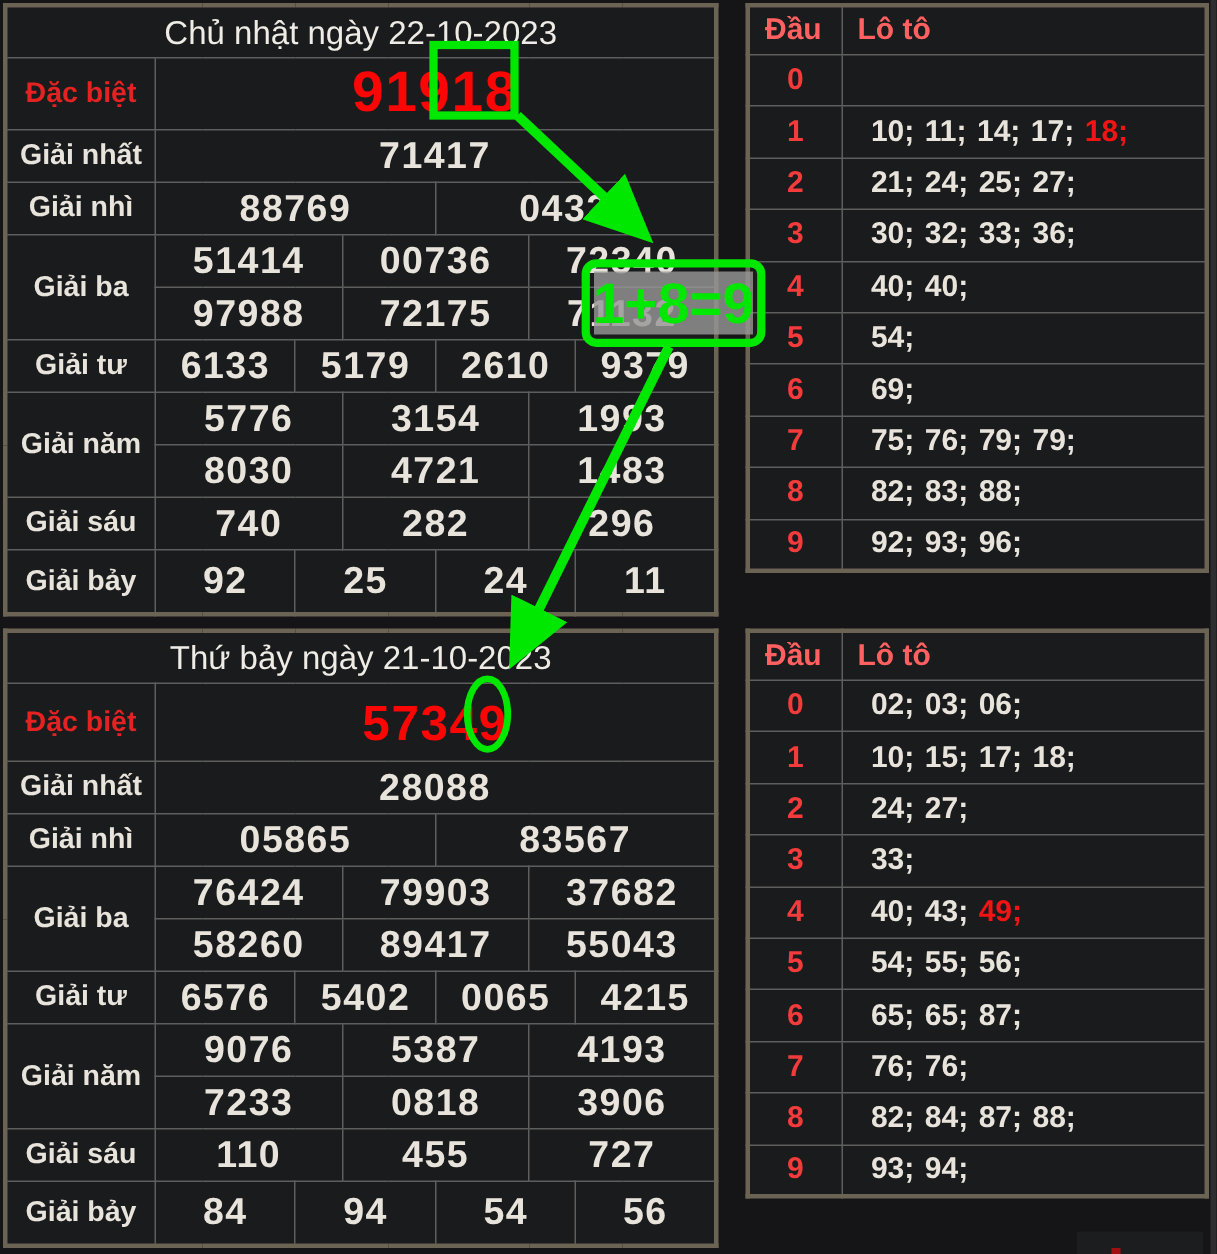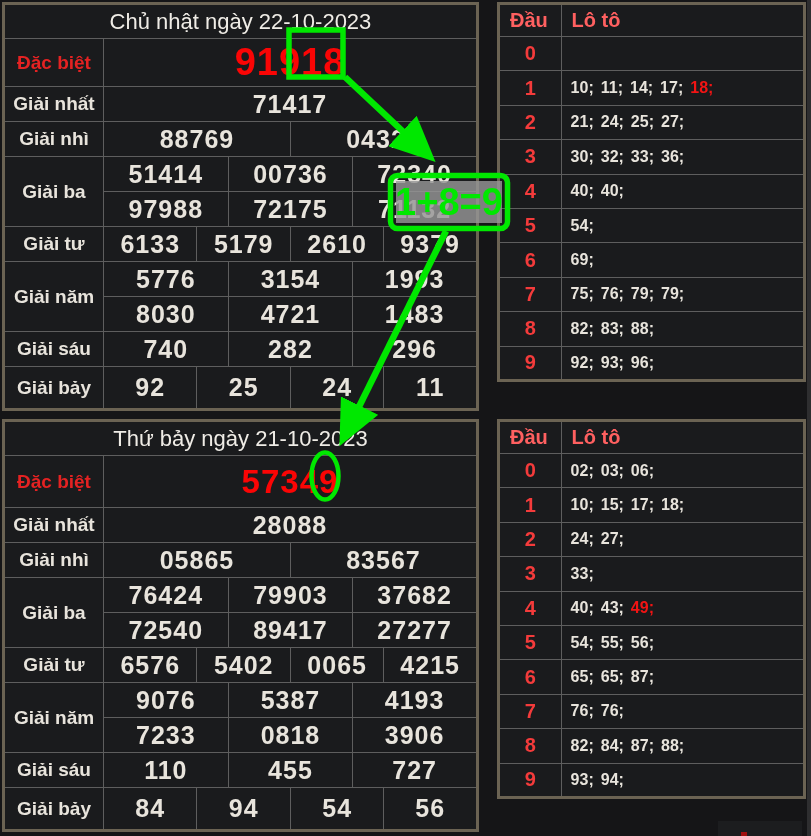--- a/index.html
+++ b/index.html
@@ -33,7 +33,7 @@
   .rt td{vertical-align:middle;}
   .dau-h,.loto-h{color:#ff6060;font-size:20px;font-weight:700;text-align:left;padding-left:10px;}
   .dau{color:#f43b3b;font-size:20px;font-weight:700;text-align:center;}
-  .loto{color:#e8e4dc;font-size:16px;font-weight:700;text-align:left;padding-left:9px;}
+  .loto{color:#e8e4dc;font-size:20px;font-weight:700;text-align:left;padding-left:19px;}
   .loto span{margin-right:7px;}
   .loto .red{color:#f21414;}
   

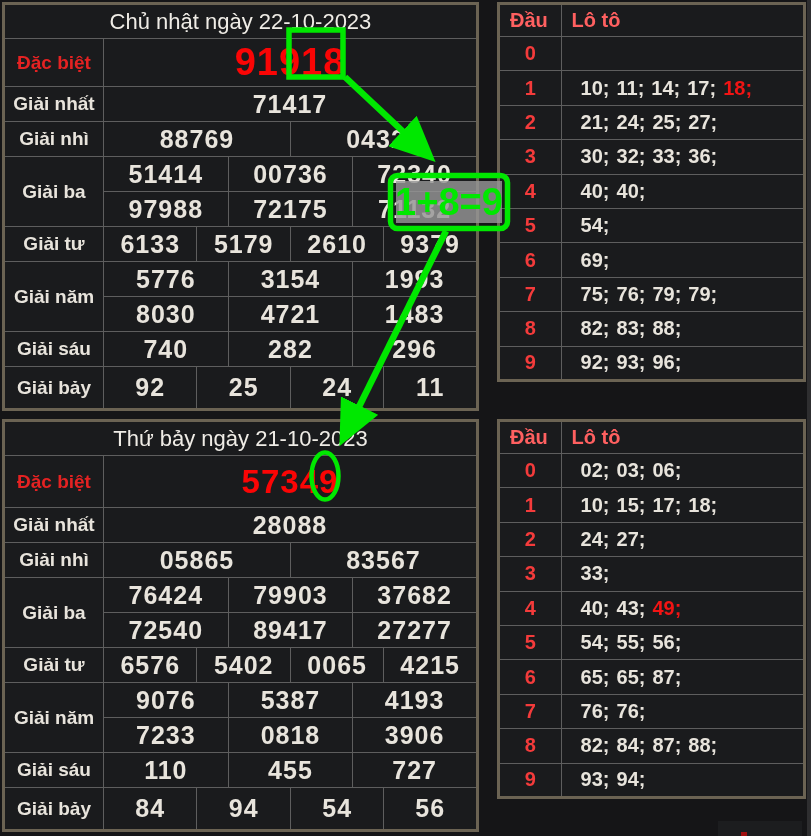--- a/index.html
+++ b/index.html
@@ -147,7 +147,7 @@
           <td colspan="4" class="val">37682</td>
         </tr>
   <tr>
-          <td colspan="4" class="val">72540</td>
+          <td colspan="4" class="val">58260</td>
           <td colspan="4" class="val">89417</td>
           <td colspan="4" class="val">27277</td>
         </tr>

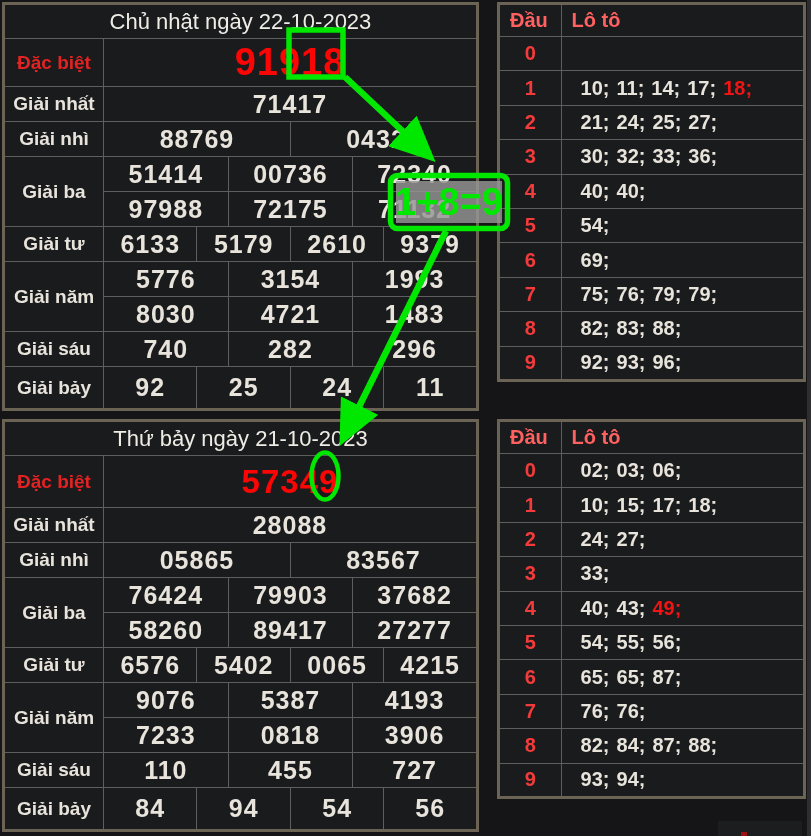--- a/index.html
+++ b/index.html
@@ -149,7 +149,7 @@
   <tr>
           <td colspan="4" class="val">58260</td>
           <td colspan="4" class="val">89417</td>
-          <td colspan="4" class="val">27277</td>
+          <td colspan="4" class="val">55043</td>
         </tr>
   <tr>
           <td class="lbl">Giải tư</td>

